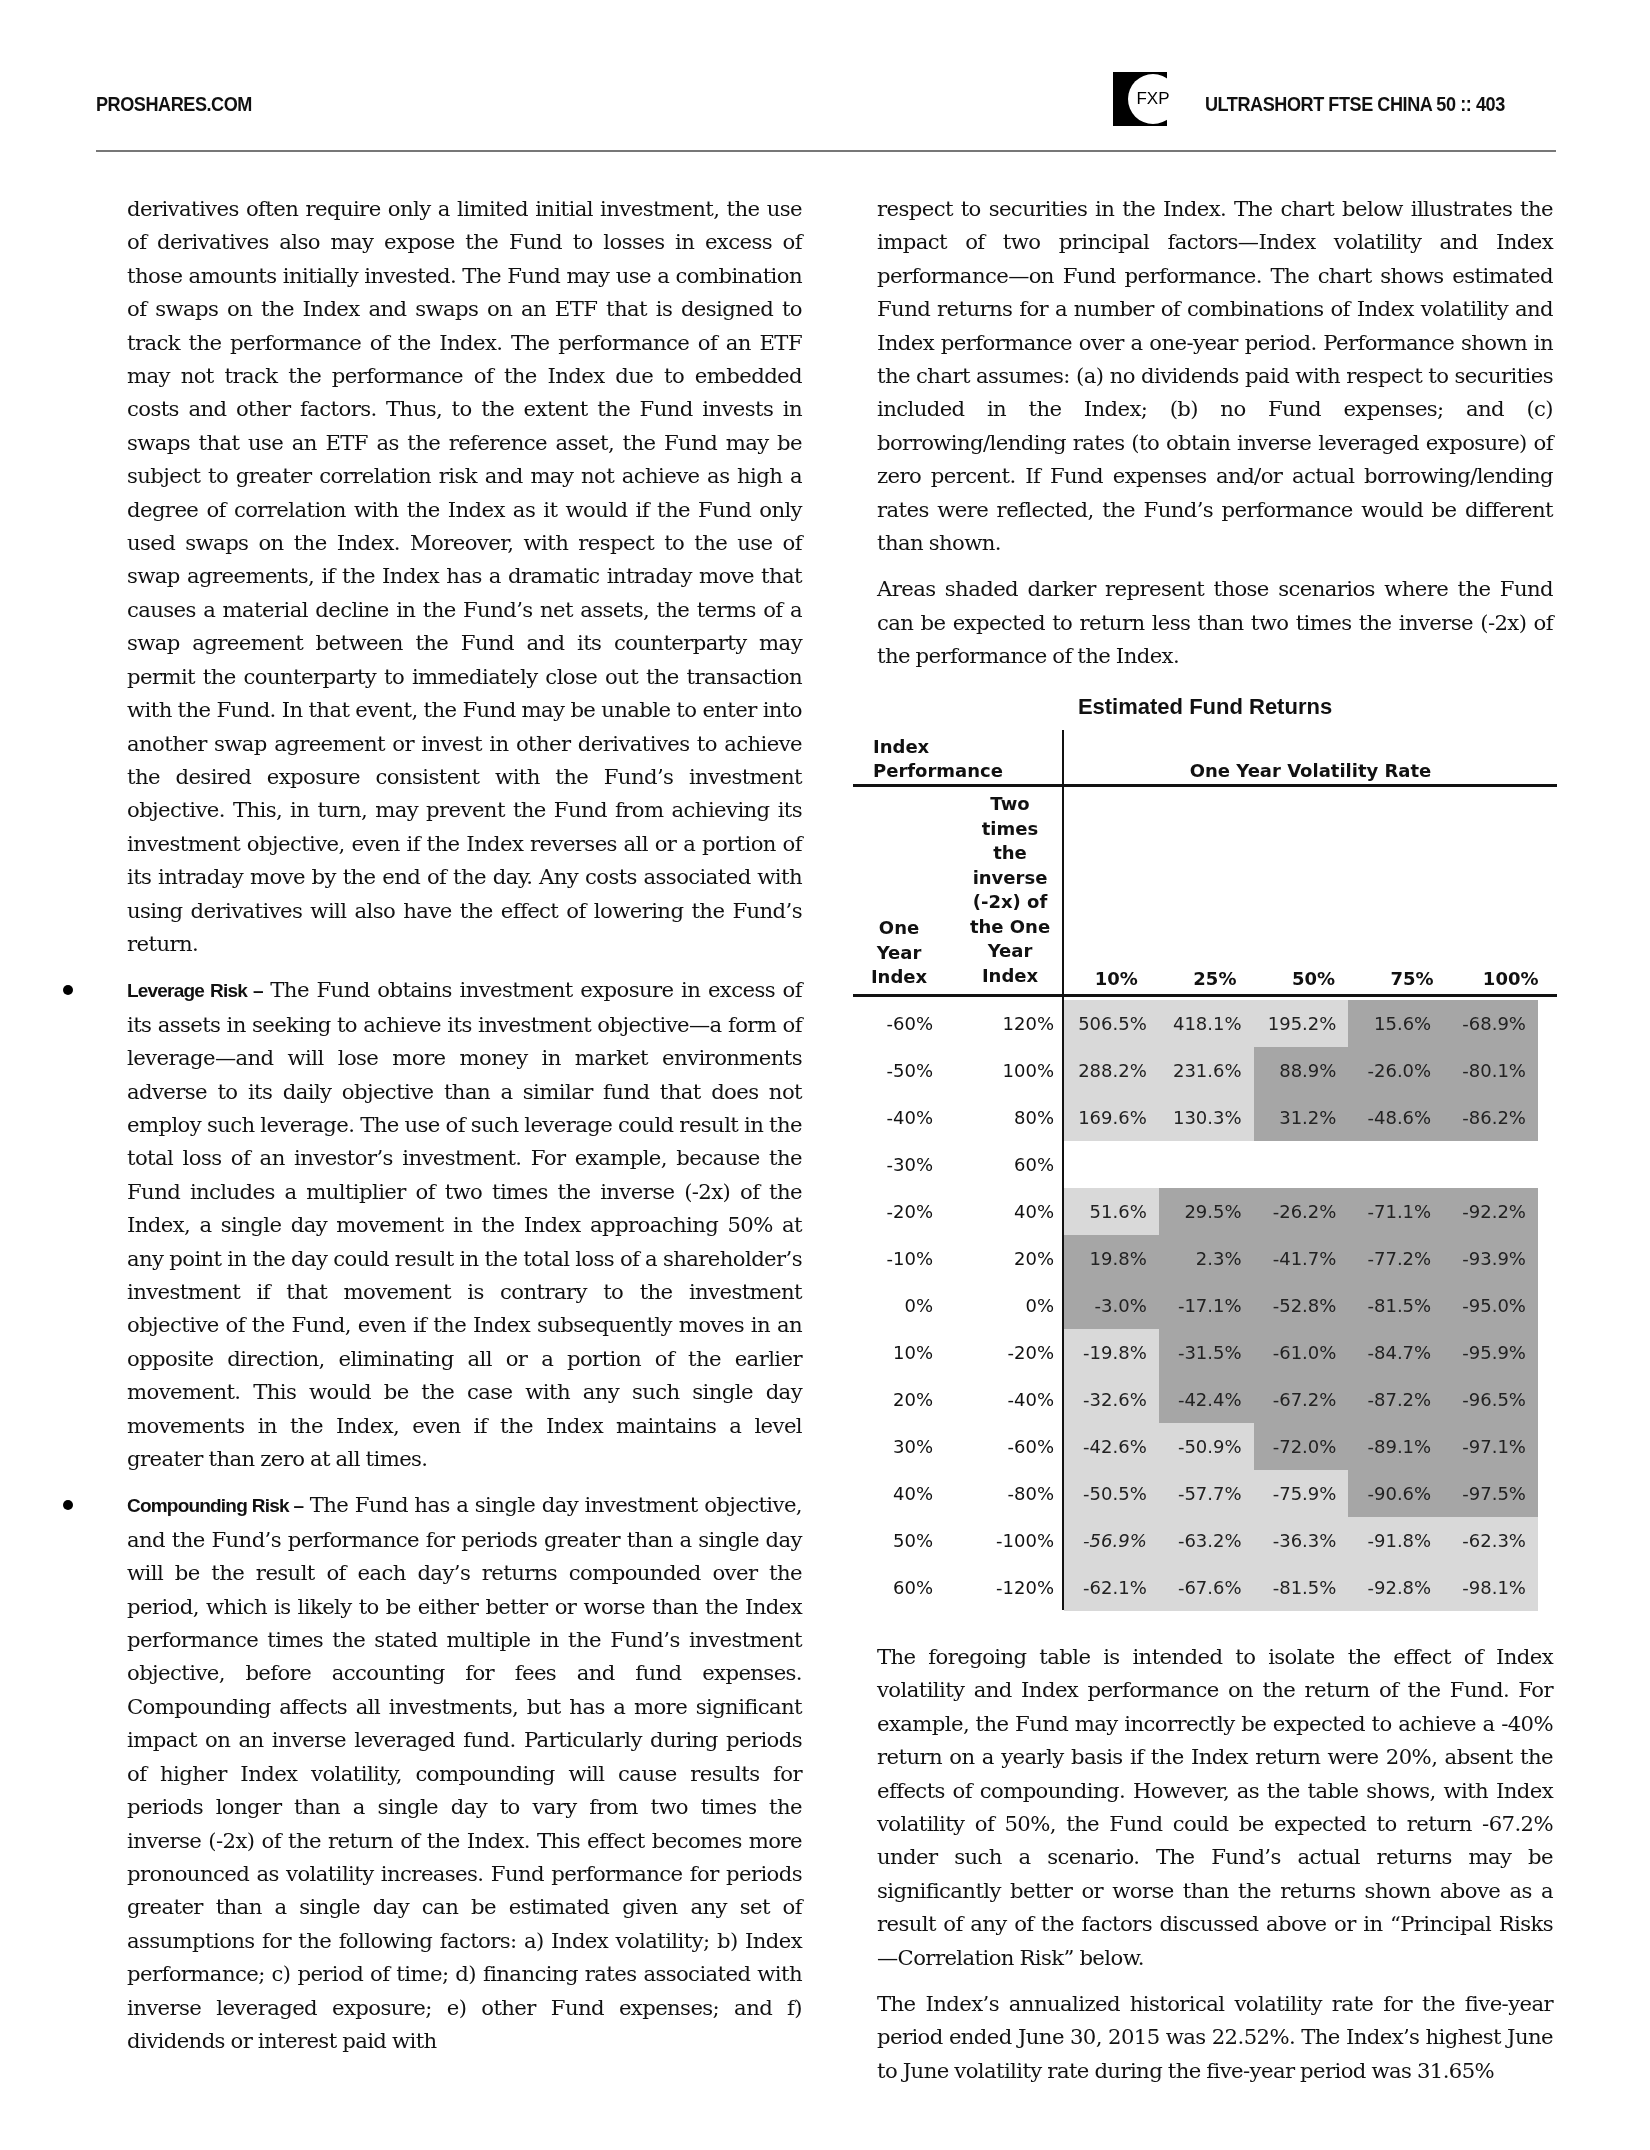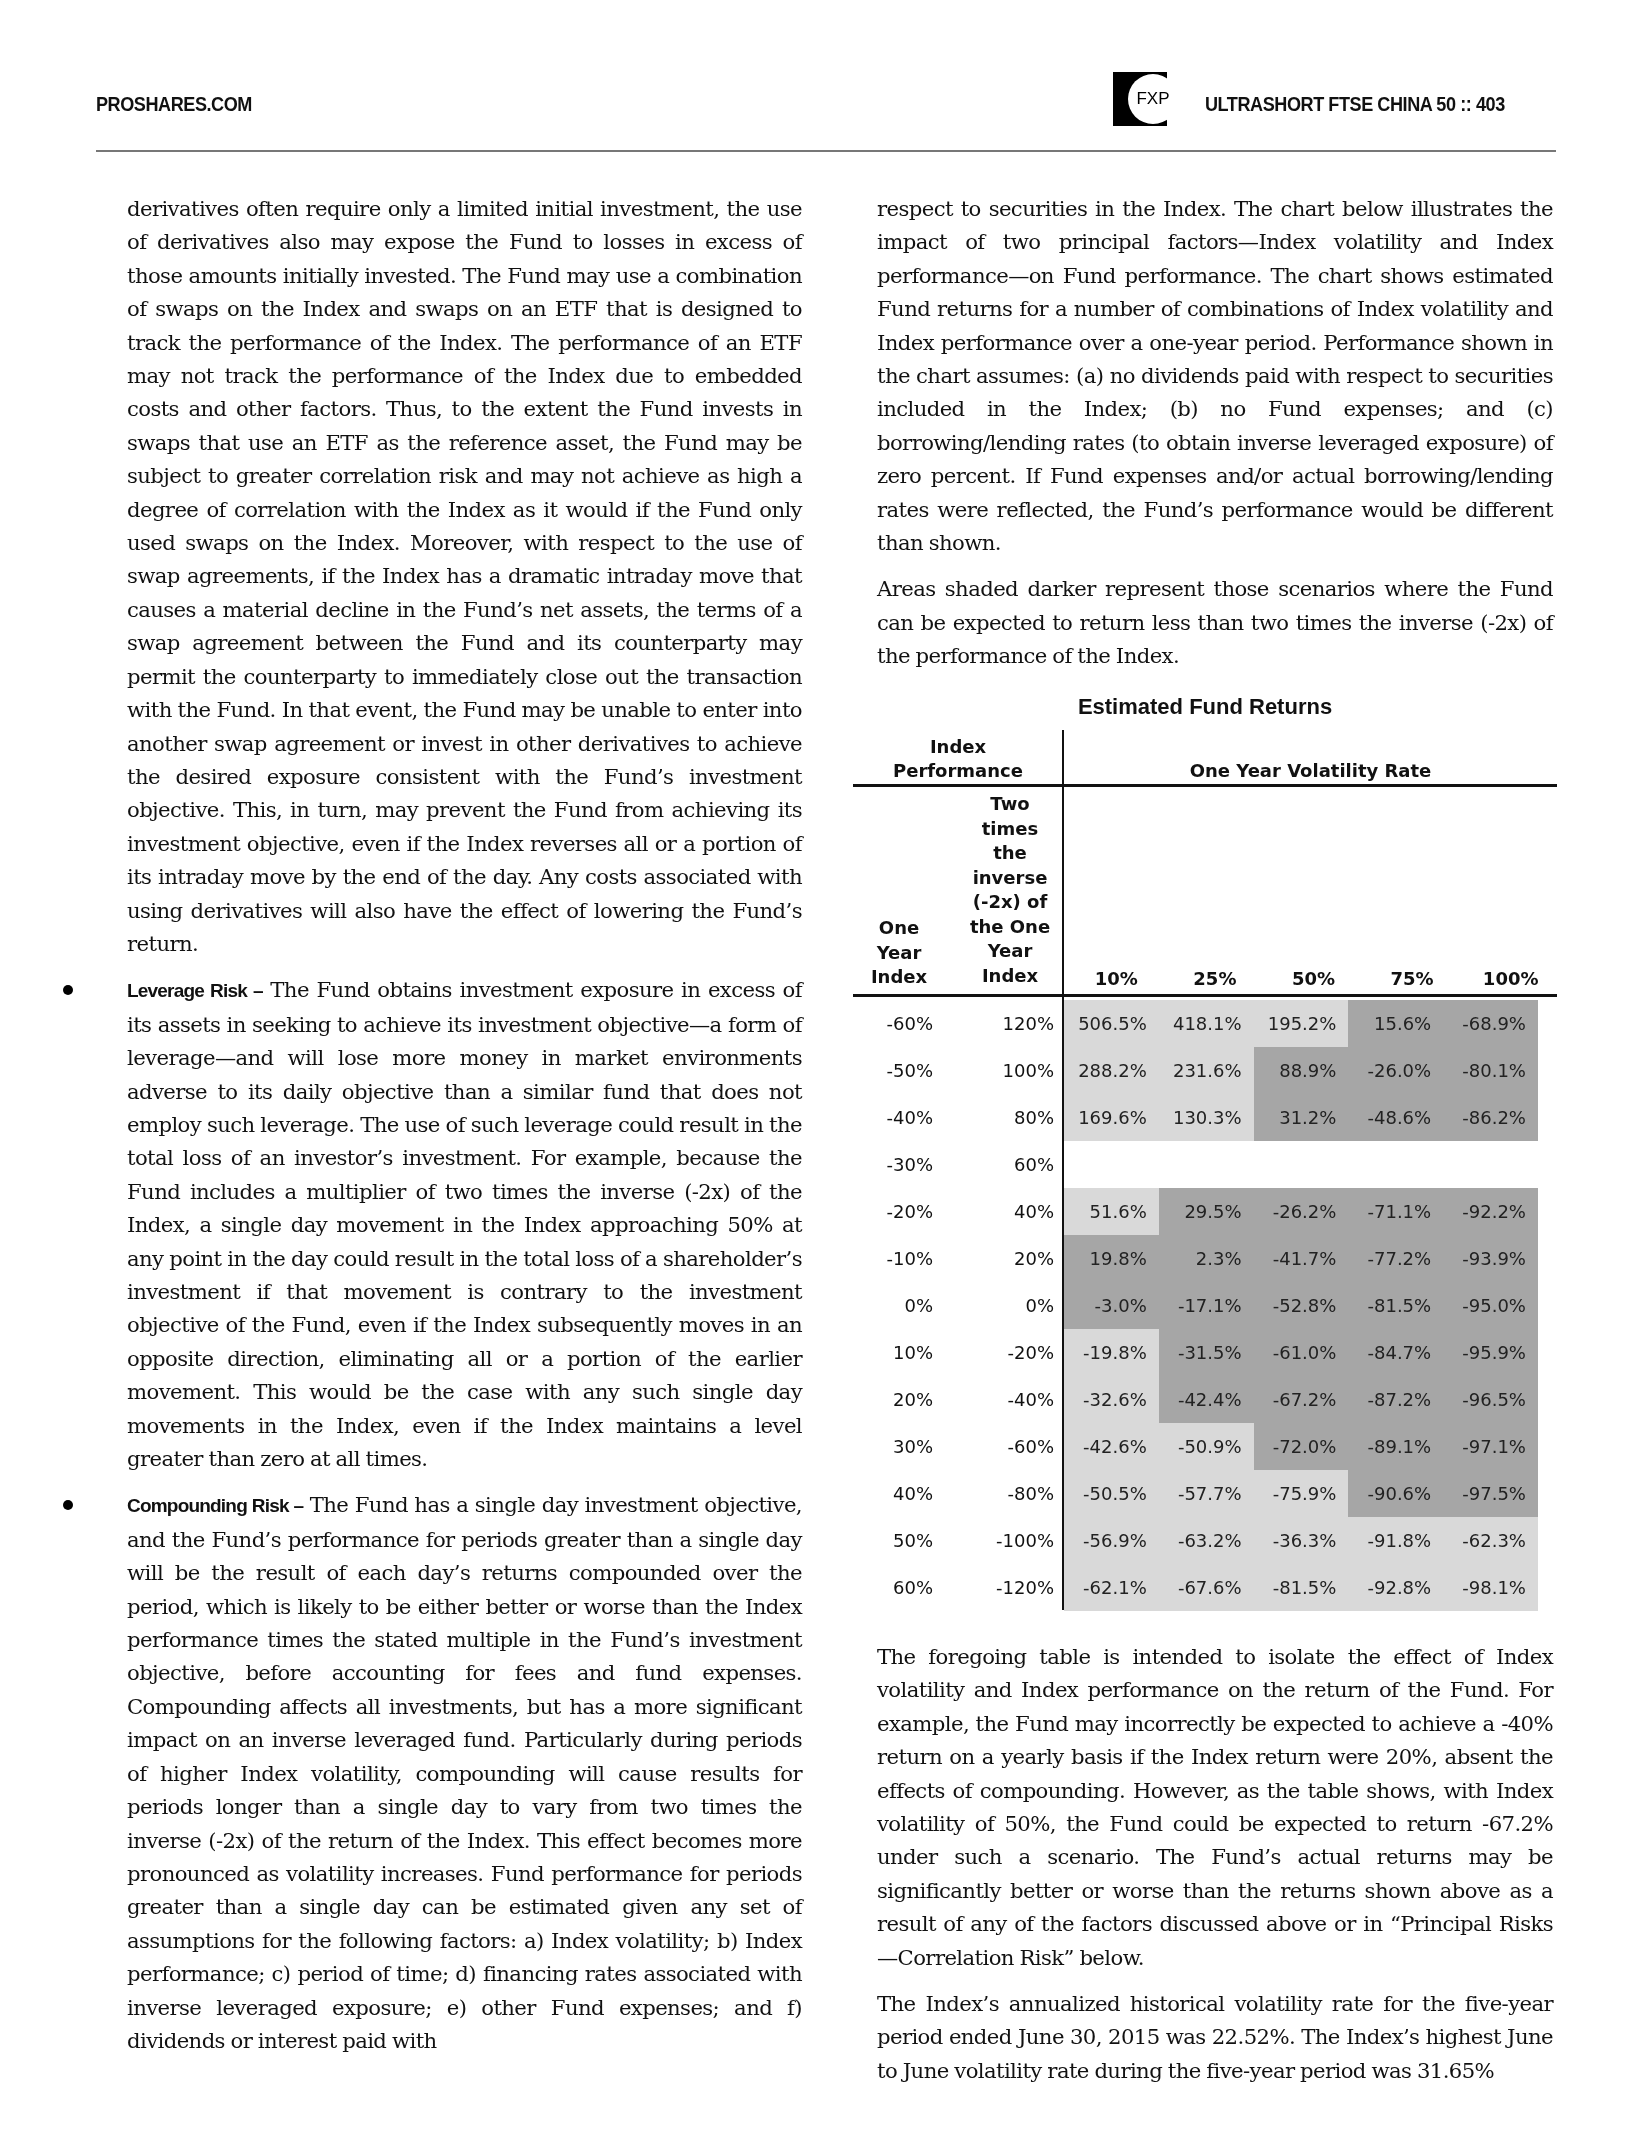--- a/index.html
+++ b/index.html
@@ -24,7 +24,7 @@
   .vline { position:absolute; left:209px; top:0; width:2px; height:880px; background:#111; }
   .hline1 { position:absolute; left:0; top:54px; width:704px; height:3px; background:#111; }
   .hline2 { position:absolute; left:0; top:264px; width:704px; height:3px; background:#111; }
-  .th-ip { position:absolute; left:0; width:209px; top:5px; text-align:center; font-weight:bold; font-size:18px; line-height:24px; }
+  .th-ip { position:absolute; left:0; width:209px; top:5px; text-align:left; font-weight:bold; font-size:18px; line-height:24px; }
   .th-vol { position:absolute; left:211px; width:493px; top:29px; text-align:center; font-weight:bold; font-size:18px; line-height:24px; }
   .th-c1 { position:absolute; left:0; width:100px; bottom:-260px; top:148px; text-align:center; font-weight:bold; font-size:18px; line-height:24.5px; }
   .th-c2 { position:absolute; left:100px; width:109px; top:70px; text-align:center; font-weight:bold; font-size:18px; line-height:24.5px; }

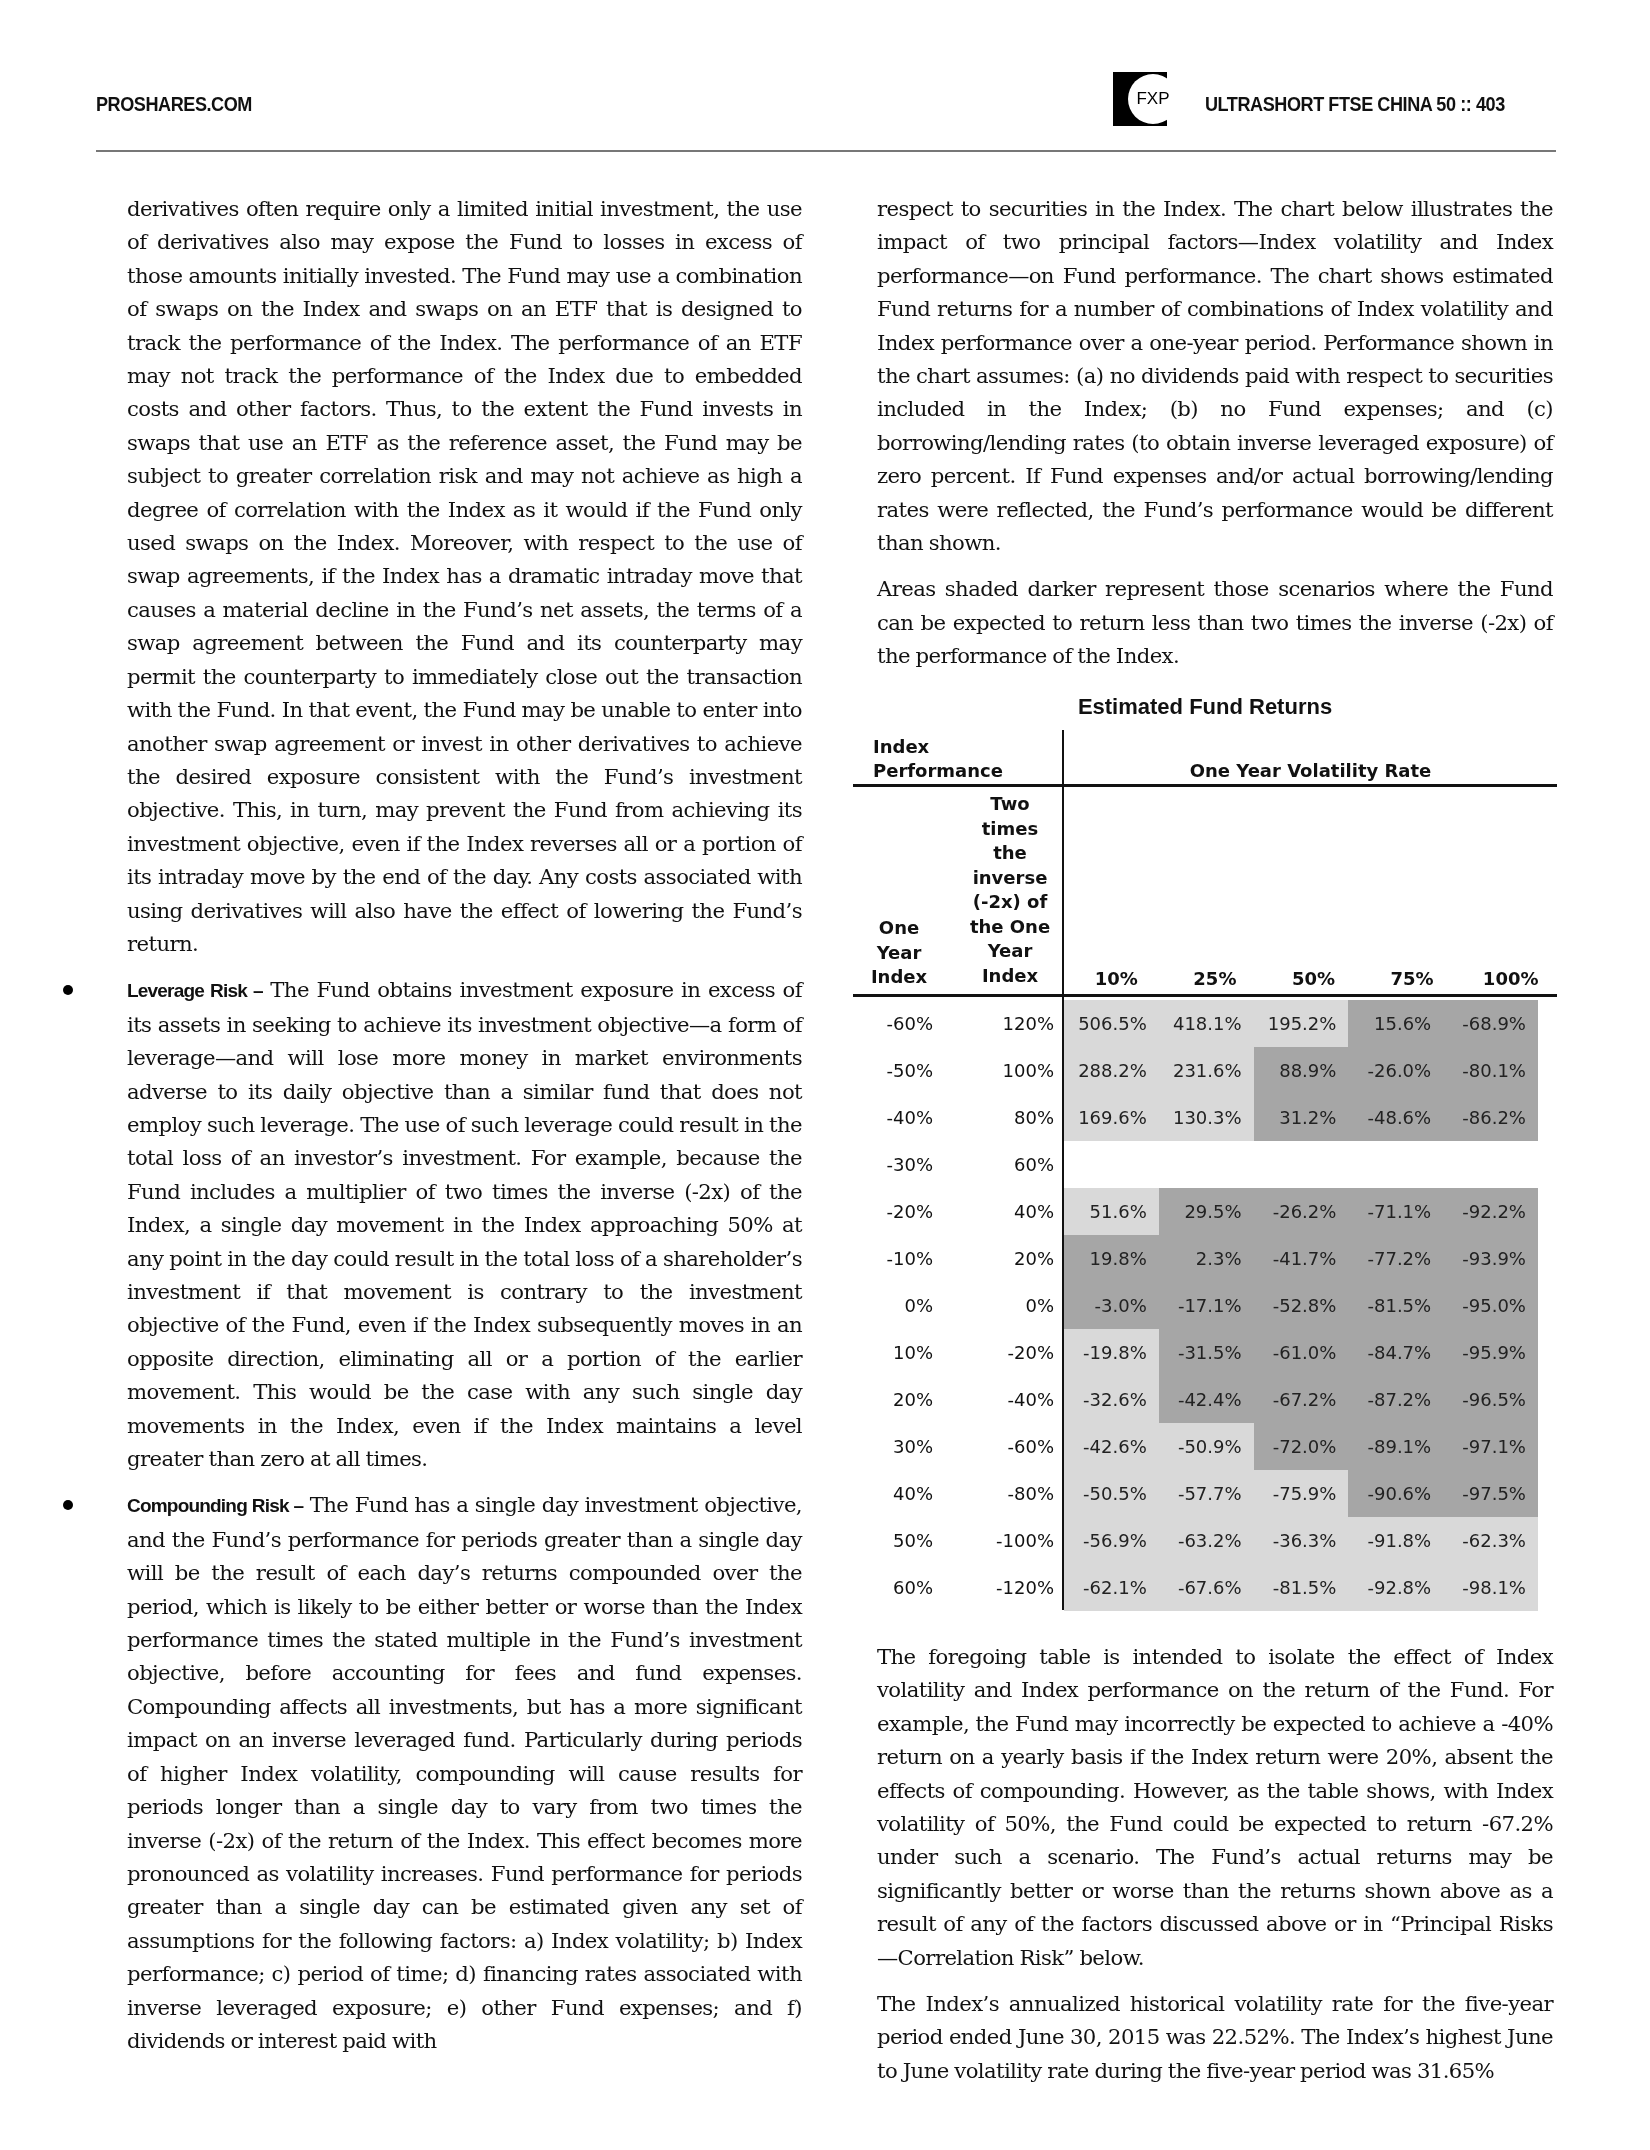--- a/index.html
+++ b/index.html
@@ -208,7 +208,7 @@
         <div class="c-idx">50%</div>
         <div class="c-two">-100%</div>
         <div class="cells">
-          <div class="cell" style="background: rgb(217, 217, 217);">-56.9%</div>
+          <div class="cell" style="background: rgb(217, 217, 217); font-style: italic;">-56.9%</div>
           <div class="cell" style="background: rgb(217, 217, 217);">-63.2%</div>
           <div class="cell" style="background: rgb(217, 217, 217);">-36.3%</div>
           <div class="cell" style="background: rgb(217, 217, 217);">-91.8%</div>

